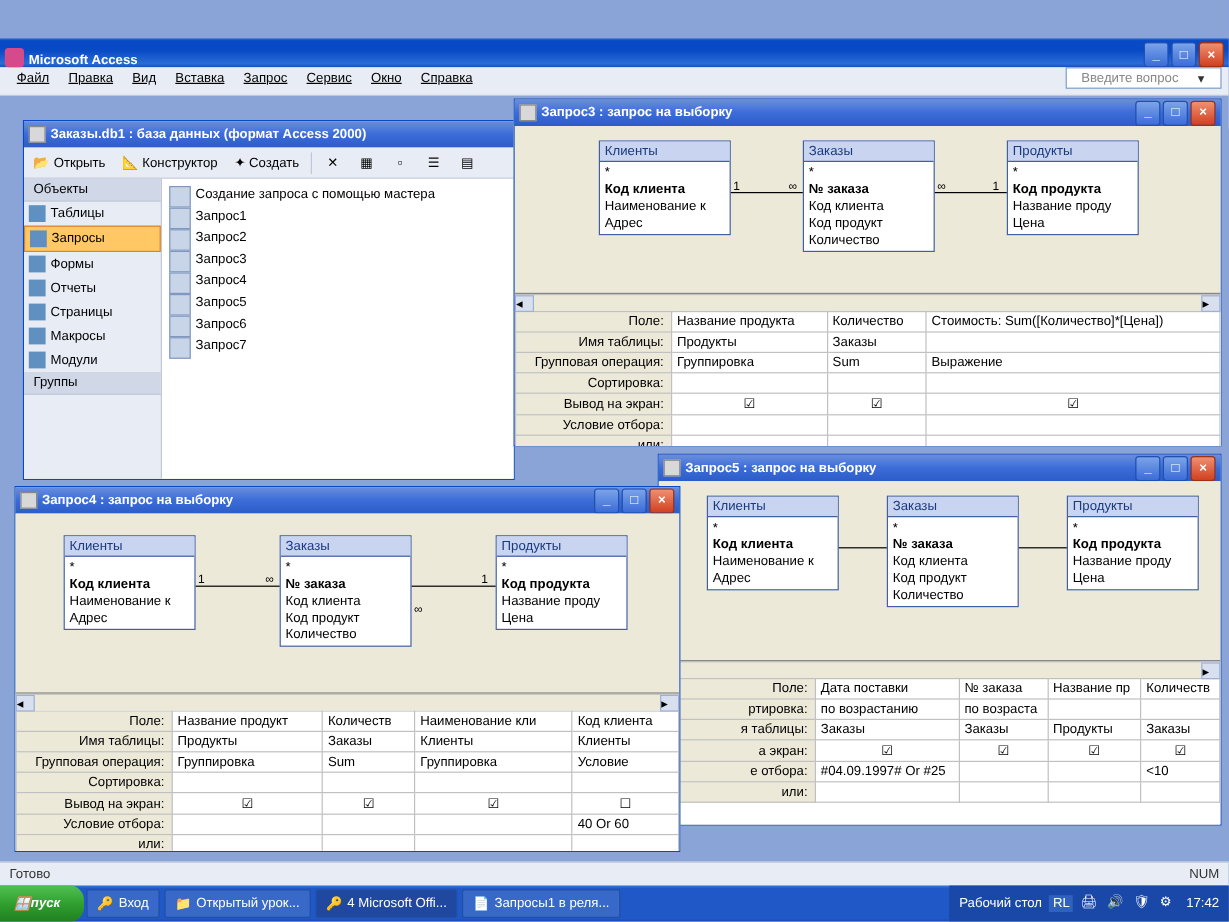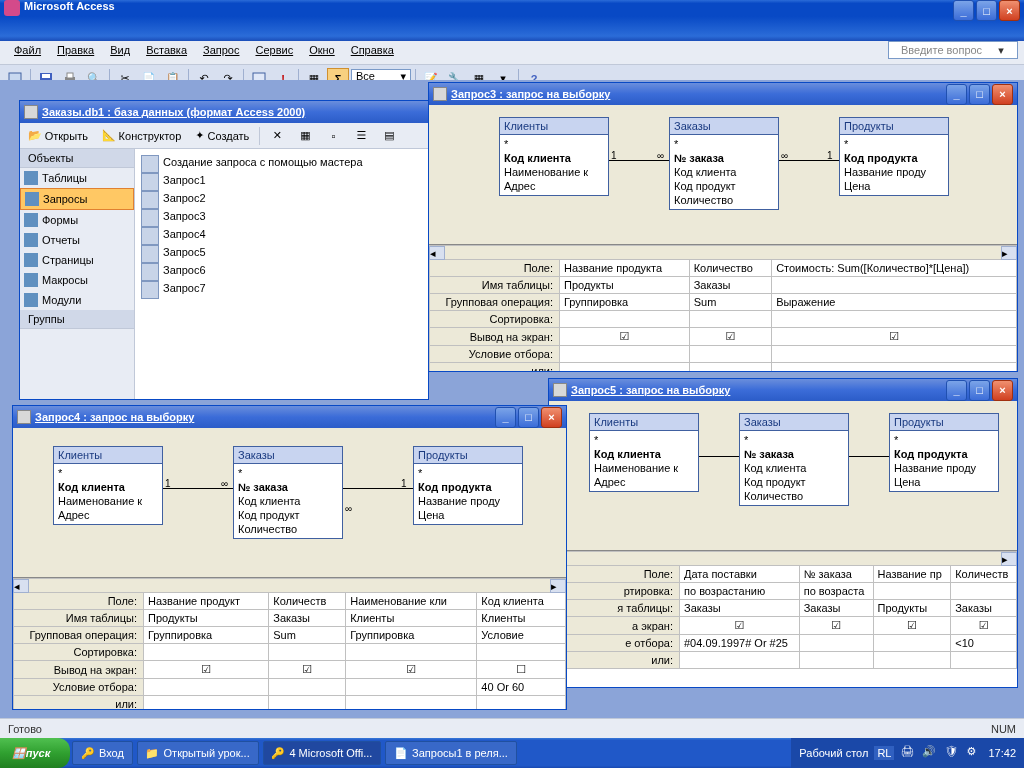--- a/index.html
+++ b/index.html
@@ -4,7 +4,7 @@
 <style>
 *{box-sizing:border-box;margin:0;padding:0;font-family:Tahoma,Arial,sans-serif;font-size:11px;}
 body{background:#8ba4d8;width:1024px;height:768px;overflow:hidden;position:relative;}
-.titlebar{height:41px;background:linear-gradient(to bottom,#2b6cd8 0%,#0849c5 8%,#0849c5 40%,#2b6cd8 88%,#1a4db8 100%);display:flex;align-items:flex-start;color:#fff;padding:0 4px;}
+.titlebar{height:24px;background:linear-gradient(to bottom,#2b6cd8 0%,#0849c5 8%,#0849c5 40%,#2b6cd8 88%,#1a4db8 100%);display:flex;align-items:flex-end;color:#fff;padding:0 4px;margin-top:32px;}
 .titlebar .icon{width:16px;height:16px;background:#d44a8a;border-radius:3px;margin-right:4px;}
 .titlebar .title{flex:1;font-weight:bold;}
 .winbtns{display:flex;gap:2px;}

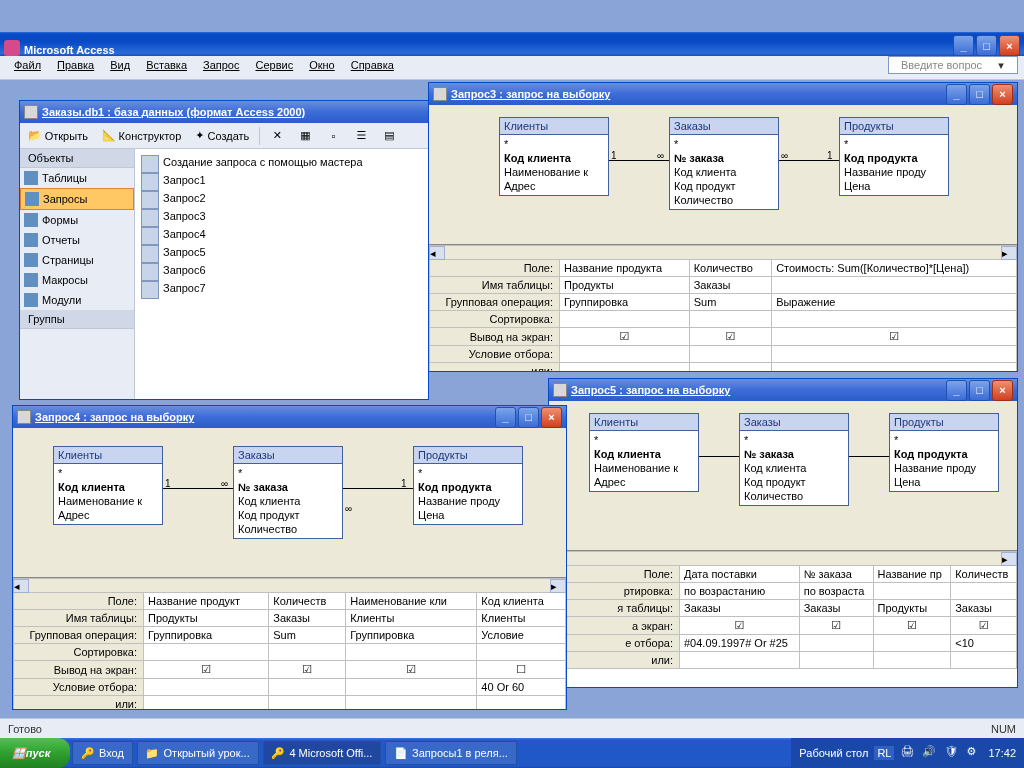--- a/index.html
+++ b/index.html
@@ -23,7 +23,7 @@
 .childwin{position:absolute;border:1px solid #0849c5;background:#ece9d8;display:flex;flex-direction:column;}
 .childwin .ctitle{height:22px;background:linear-gradient(to bottom,#6a8edc 0%,#3b6cd8 50%,#2b5cc8 100%);color:#fff;display:flex;align-items:center;padding:0 4px;font-weight:bold;}
 .childwin .ctitle .icon{width:14px;height:14px;background:#d8d8d8;margin-right:4px;border:1px solid #888;}
-.childwin .ctitle .t{flex:1;text-decoration:underline;}
+.childwin .ctitle .t{flex:1;}
 .childwin .cbody{flex:1;background:#ece9d8;overflow:hidden;position:relative;}
 .dbwin .dbtb{height:26px;border-bottom:1px solid #c0c8d8;display:flex;align-items:center;padding:0 4px;gap:6px;background:#e8ecf4;}
 .dbwin .dbtb .dbtbbtn{display:flex;align-items:center;gap:3px;cursor:pointer;padding:2px 4px;}

